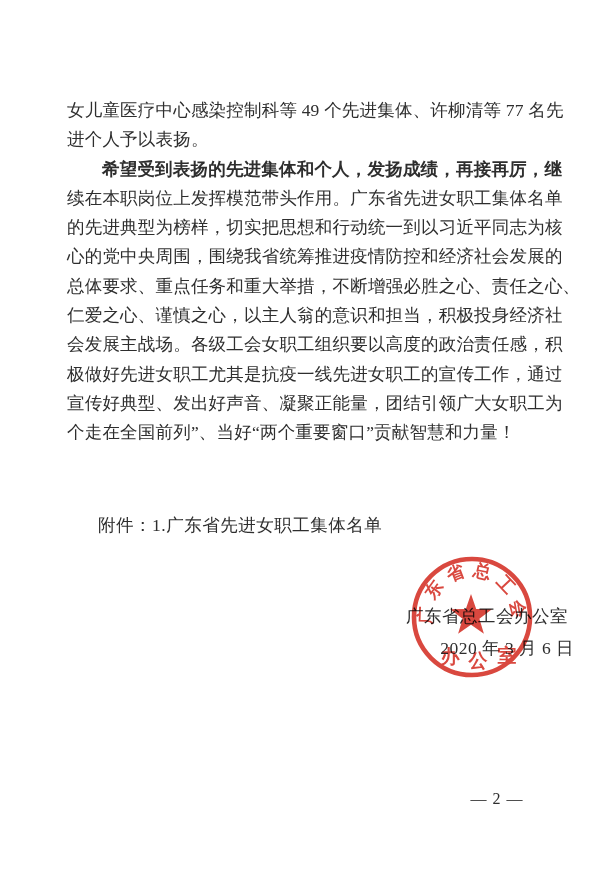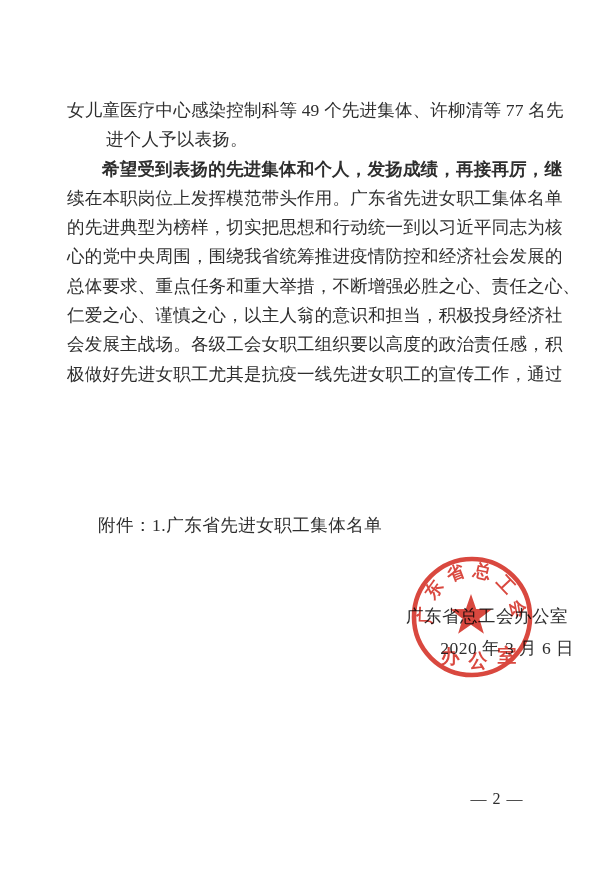--- a/index.html
+++ b/index.html
@@ -26,7 +26,7 @@
     text-align-last:justify;
     white-space:nowrap;
   }
-  .line.end  { text-align-last:left; white-space:normal;margin-left:39px; }
+  .line.end  { text-align-last:left; white-space:normal; }
   .line.indent { text-indent:2em;font-weight:bold; }
   
   .attachment {

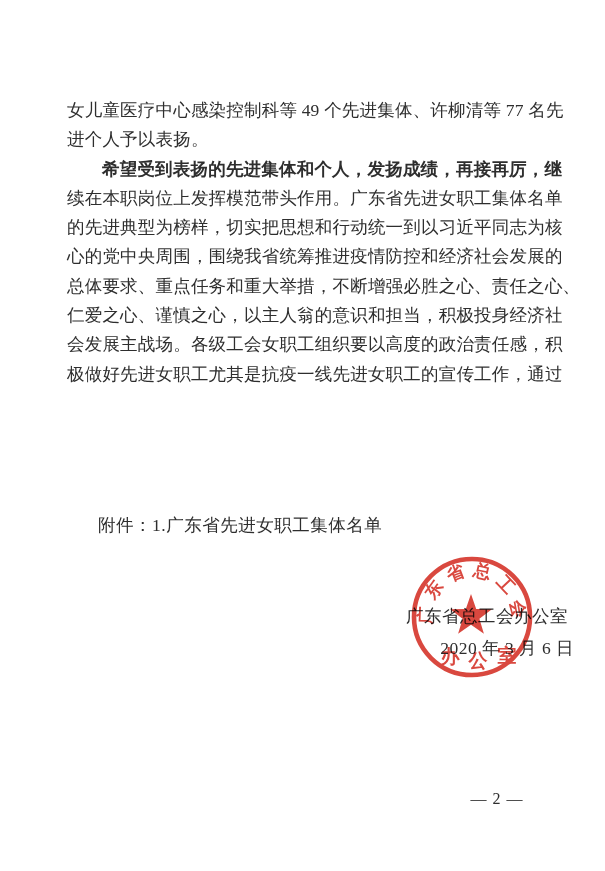--- a/index.html
+++ b/index.html
@@ -91,6 +91,7 @@
     <div class="line">仁爱之心、谨慎之心，以主人翁的意识和担当，积极投身经济社</div>
     <div class="line">会发展主战场。各级工会女职工组织要以高度的政治责任感，积</div>
     <div class="line">极做好先进女职工尤其是抗疫一线先进女职工的宣传工作，通过</div>
+    <div class="line">宣传好典型、发出好声音、凝聚正能量，团结引领广大女职工为</div>
   </div>
 
   <div class="attachment">

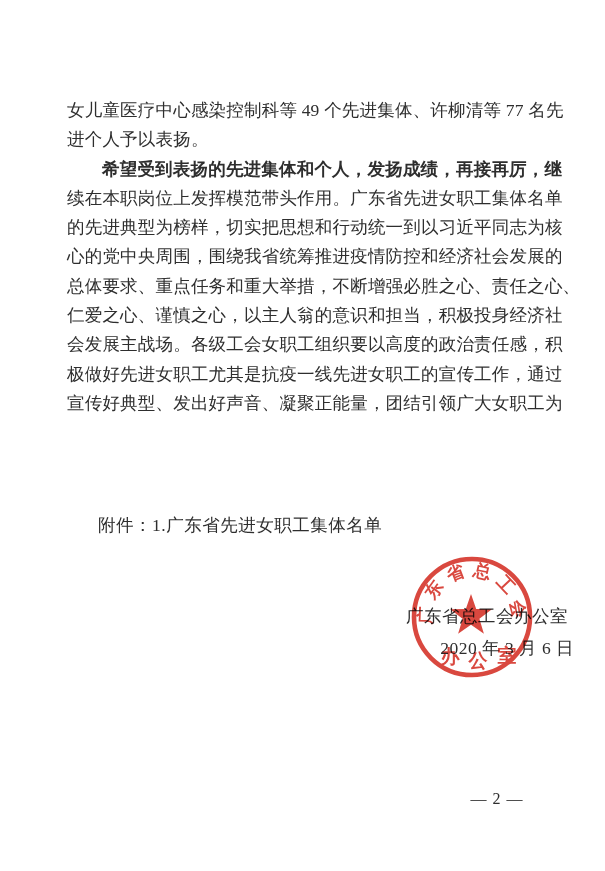--- a/index.html
+++ b/index.html
@@ -92,6 +92,7 @@
     <div class="line">会发展主战场。各级工会女职工组织要以高度的政治责任感，积</div>
     <div class="line">极做好先进女职工尤其是抗疫一线先进女职工的宣传工作，通过</div>
     <div class="line">宣传好典型、发出好声音、凝聚正能量，团结引领广大女职工为</div>
+    <div class="line end">个走在全国前列”、当好“两个重要窗口”贡献智慧和力量！</div>
   </div>
 
   <div class="attachment">

